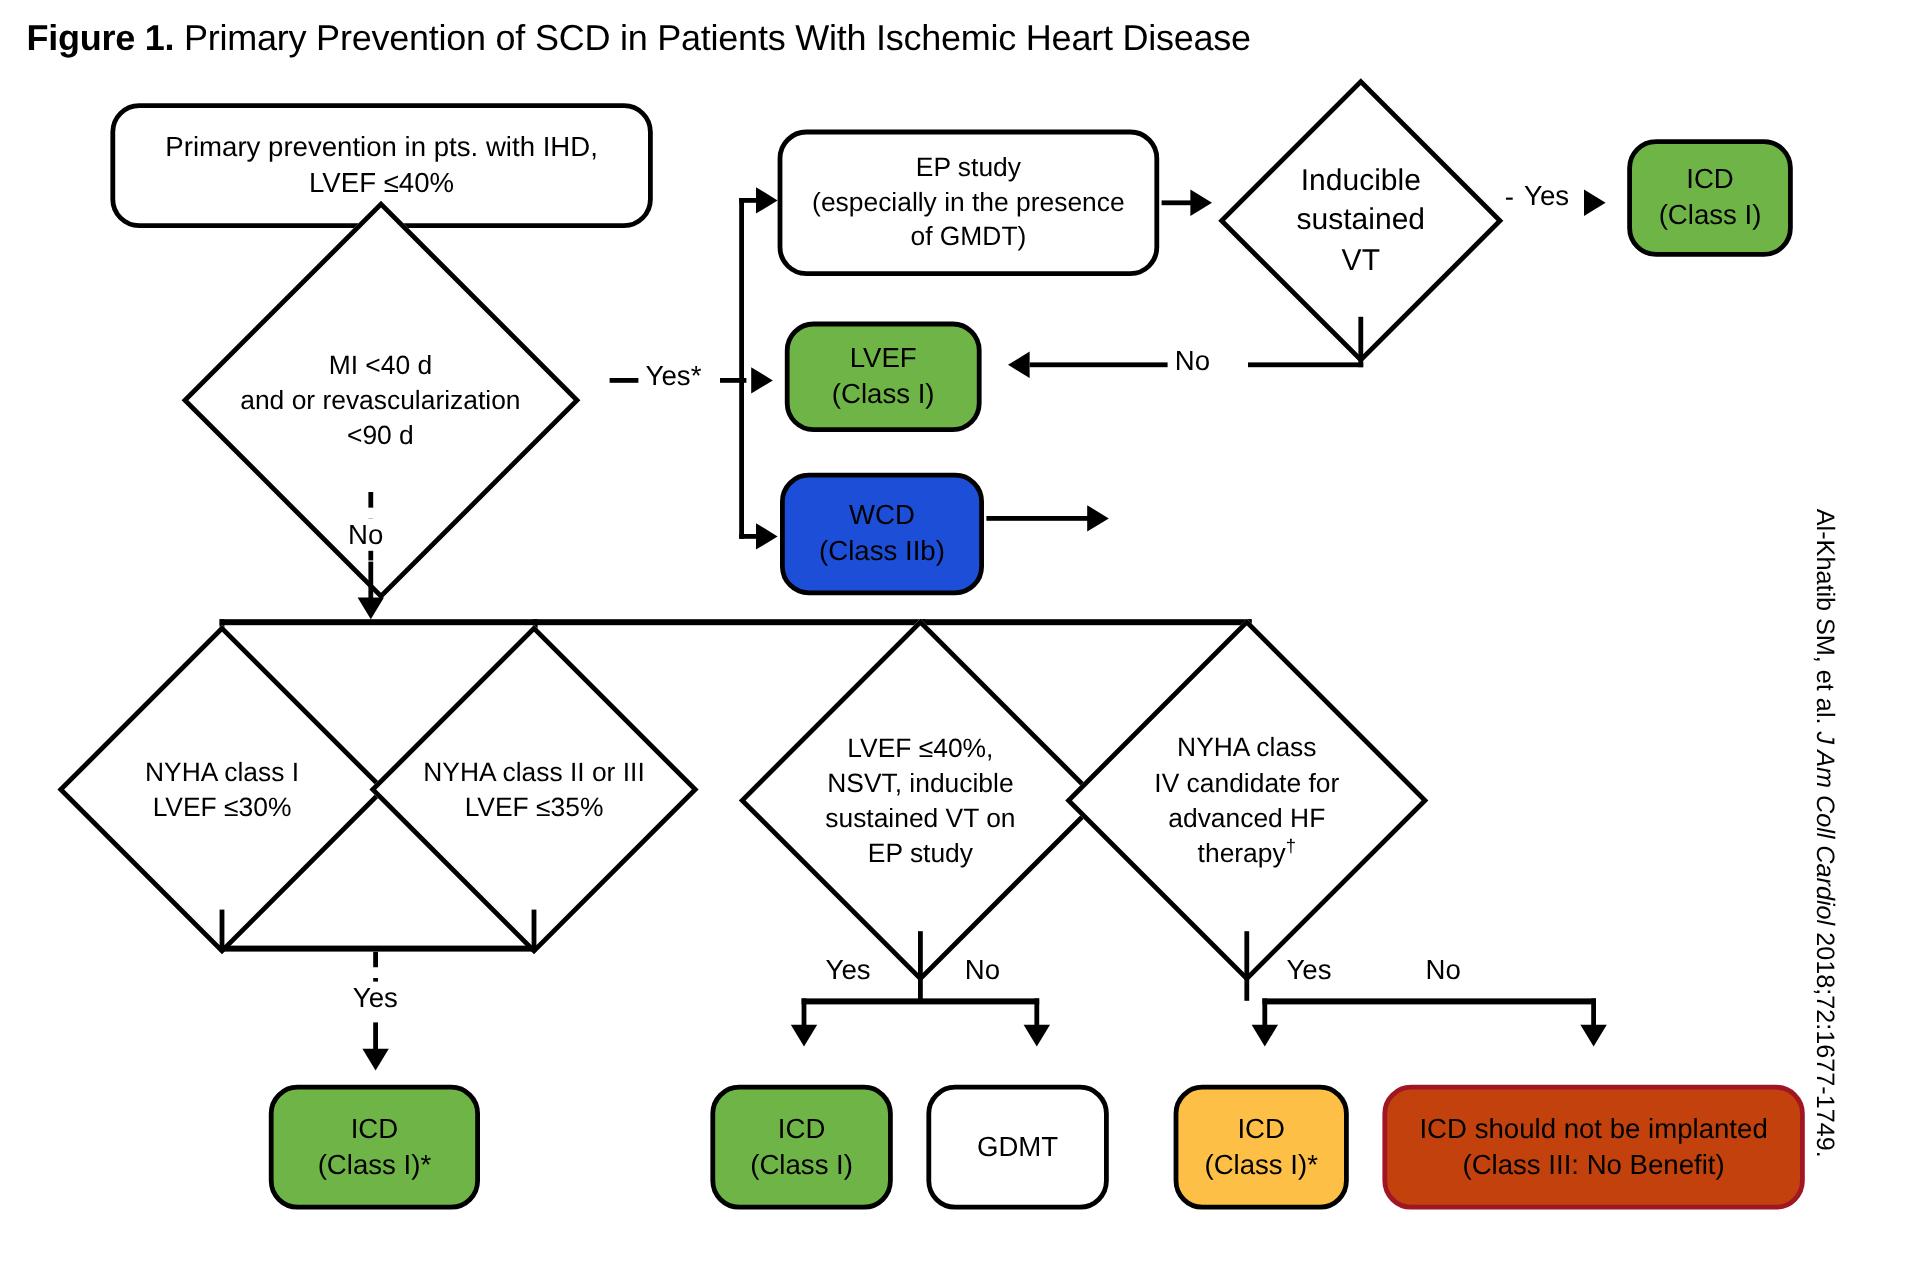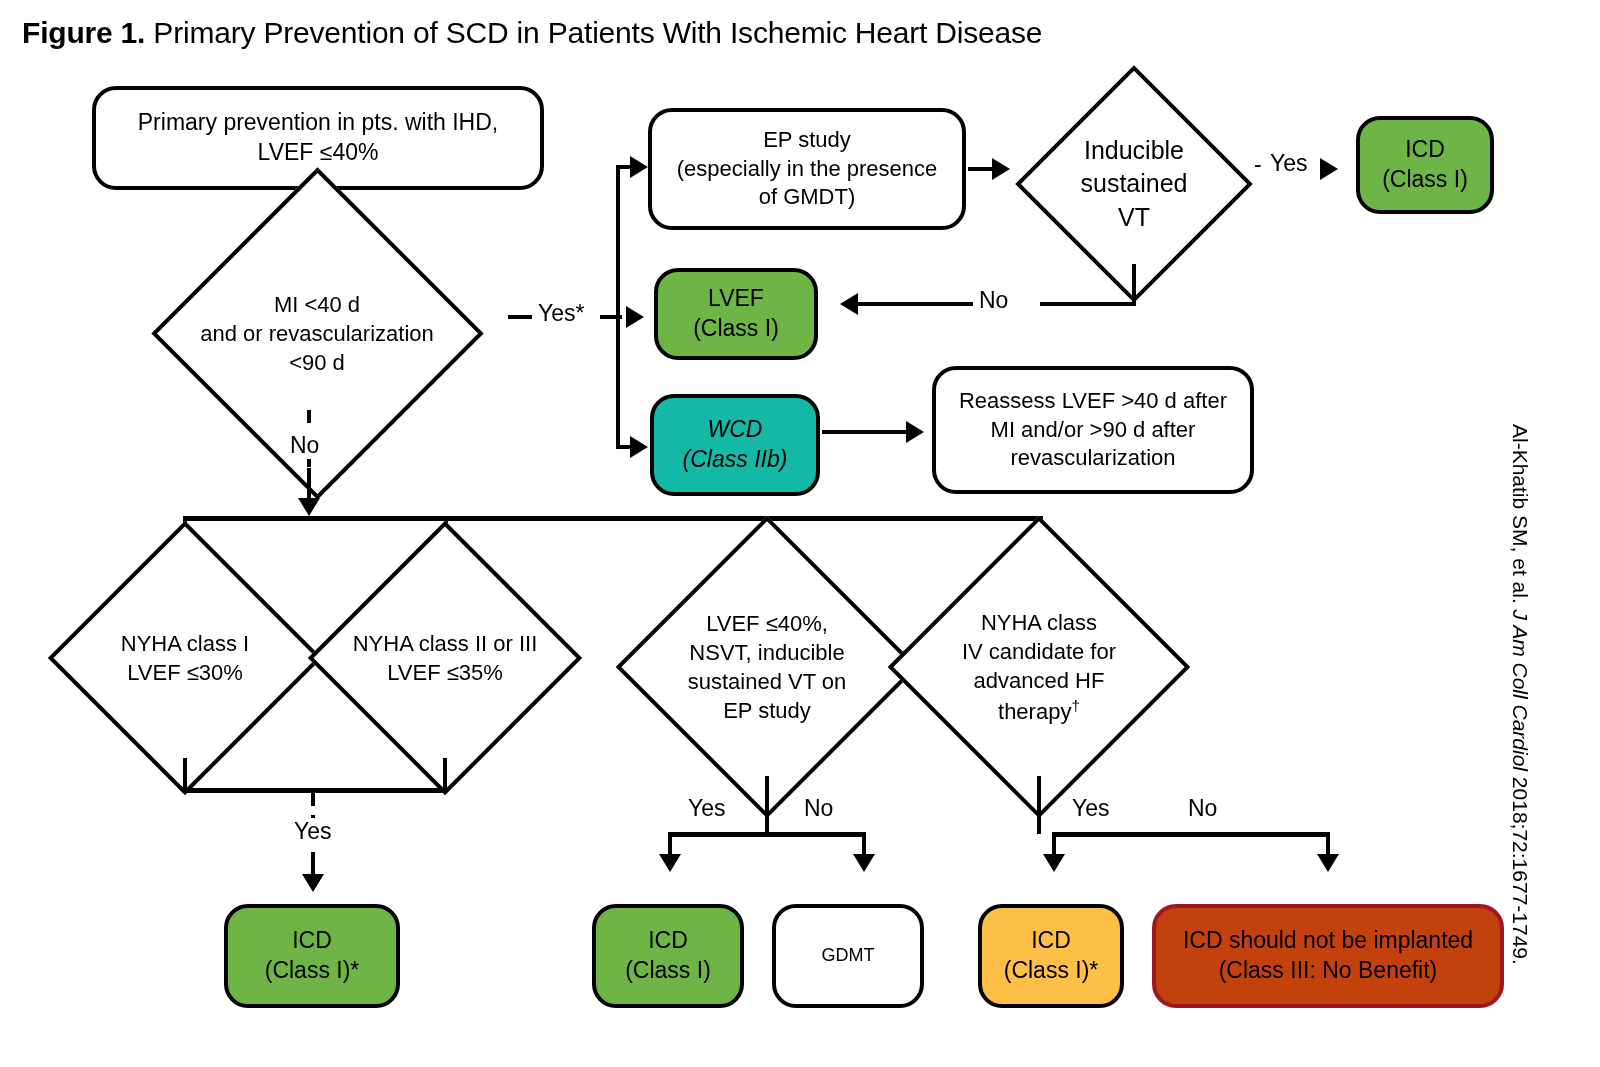--- a/index.html
+++ b/index.html
@@ -189,13 +189,6 @@
   <div class="ln lh" style="left:822px; top:430px; width:88px;"></div>
   <div class="arrow ar-right" style="left:906px; top:421px;"></div>
 
-  <div class="node rbox" style="left:932px; top:366px; width:322px; height:128px; font-size:22px;">
-    <div>
-      <div>Reassess LVEF &gt;40 d after</div>
-      <div>MI and/or &gt;90 d after</div>
-      <div>revascularization</div>
-    </div>
-  </div>
 
   <div class="dashv" style="left:307px; top:410px; height:62px;"></div>
   <div class="elabel" style="left:286px; top:432px; font-size:23px;">No</div>

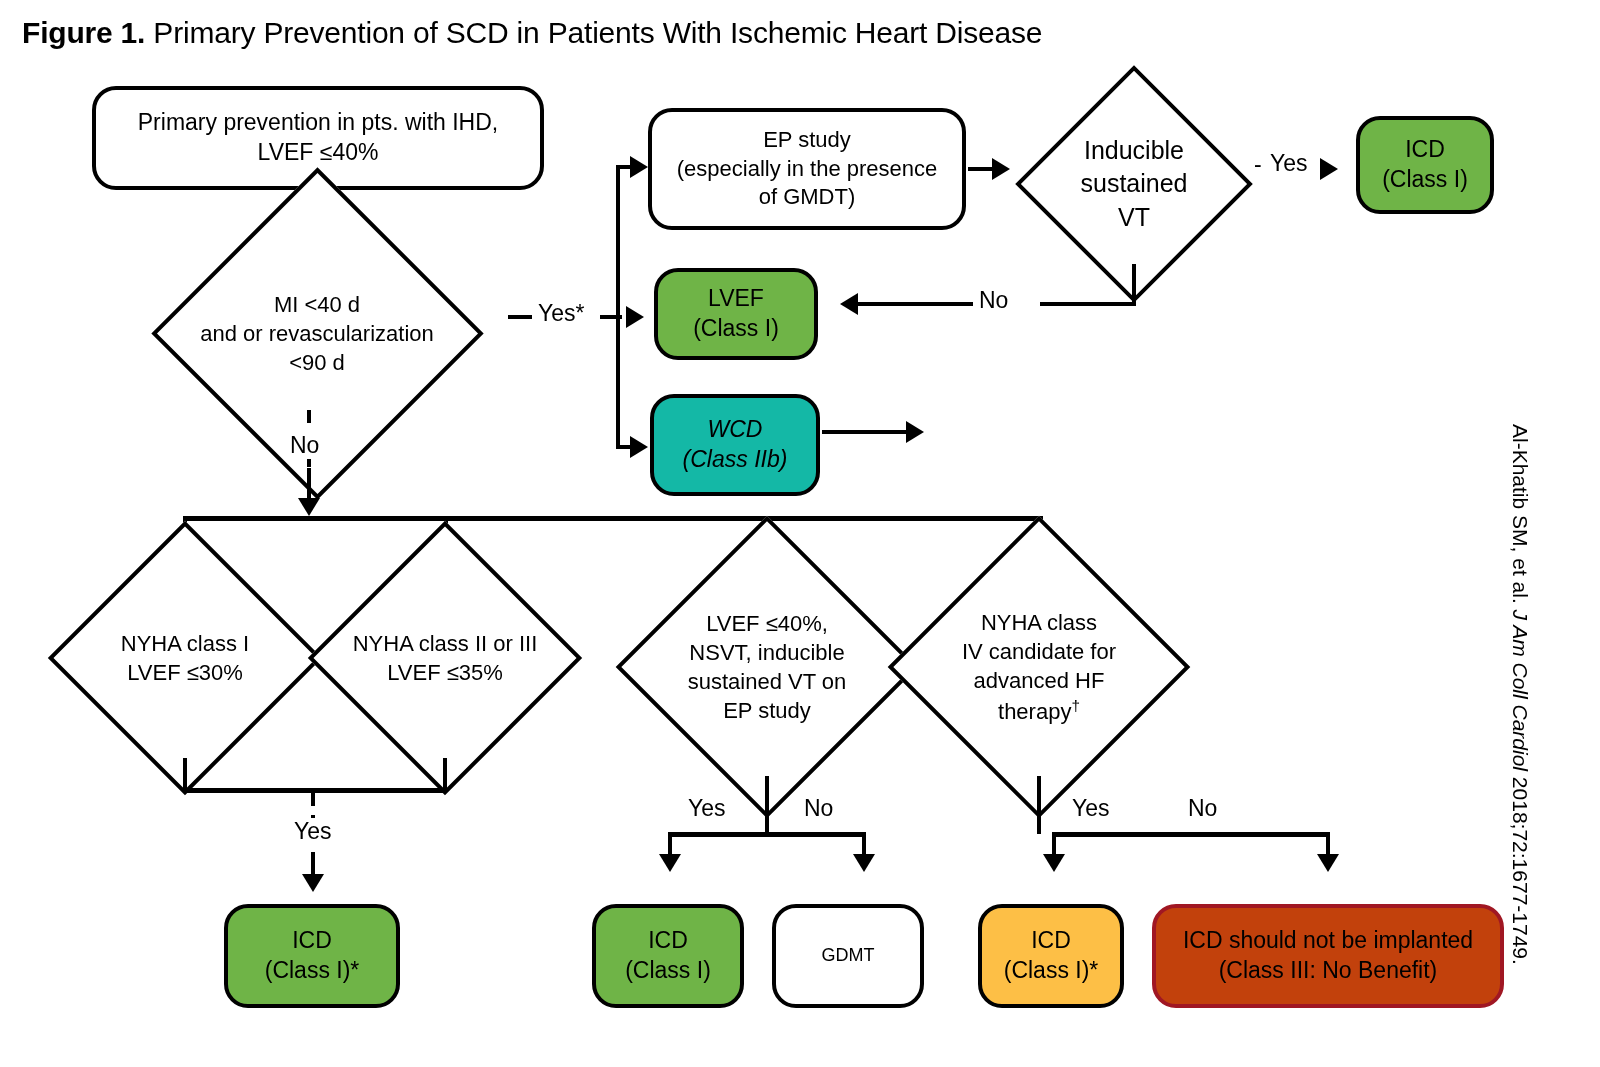--- a/index.html
+++ b/index.html
@@ -45,7 +45,7 @@
     background: #fff;
   }
   .rbox.green  { background: #6FB447; }
-  .rbox.orange { background: #14b8a6; font-style: italic; }
+  .rbox.orange { background: #1d4ed8; }
   .rbox.amber  { background: #FDBF46; }
   .rbox.redline{ border-color: #A01723; background: #c2410c; }
 

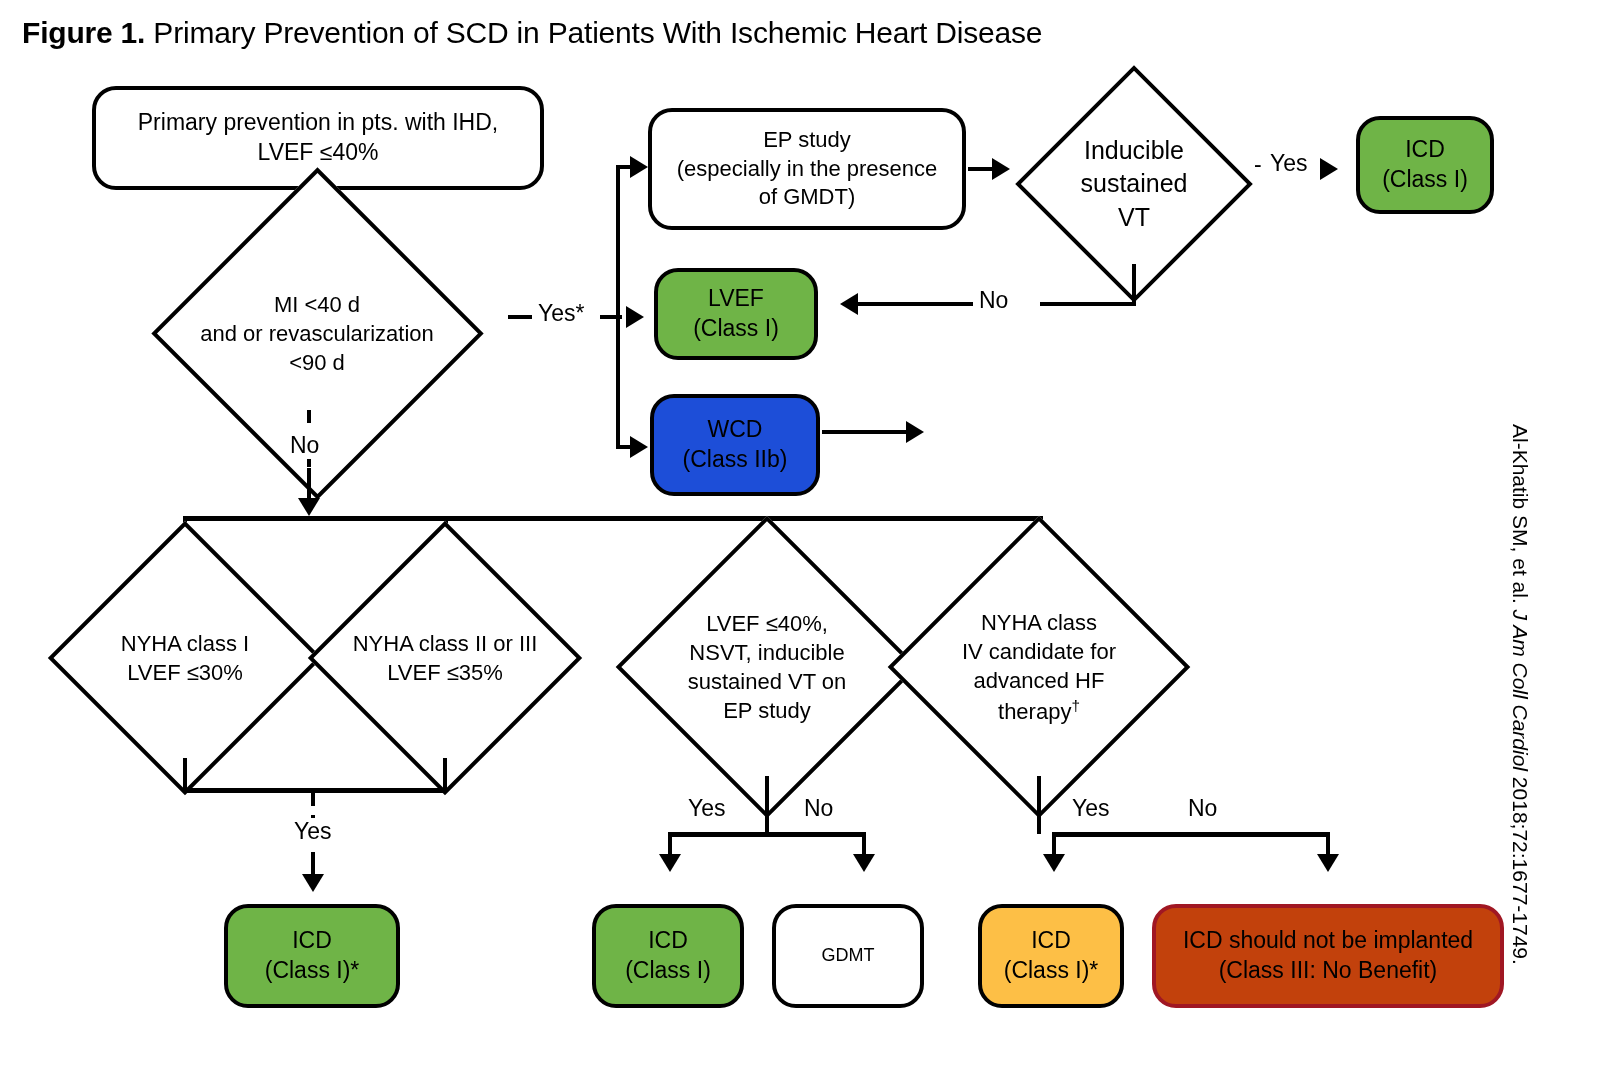--- a/index.html
+++ b/index.html
@@ -283,7 +283,7 @@
     </div>
   </div>
 
-  <div class="node rbox" style="left:772px; top:904px; width:152px; height:104px; font-size:18px;">
+  <div class="node rbox" style="left:772px; top:904px; width:152px; height:104px; font-size:23px;">
     <div>GDMT</div>
   </div>
 

